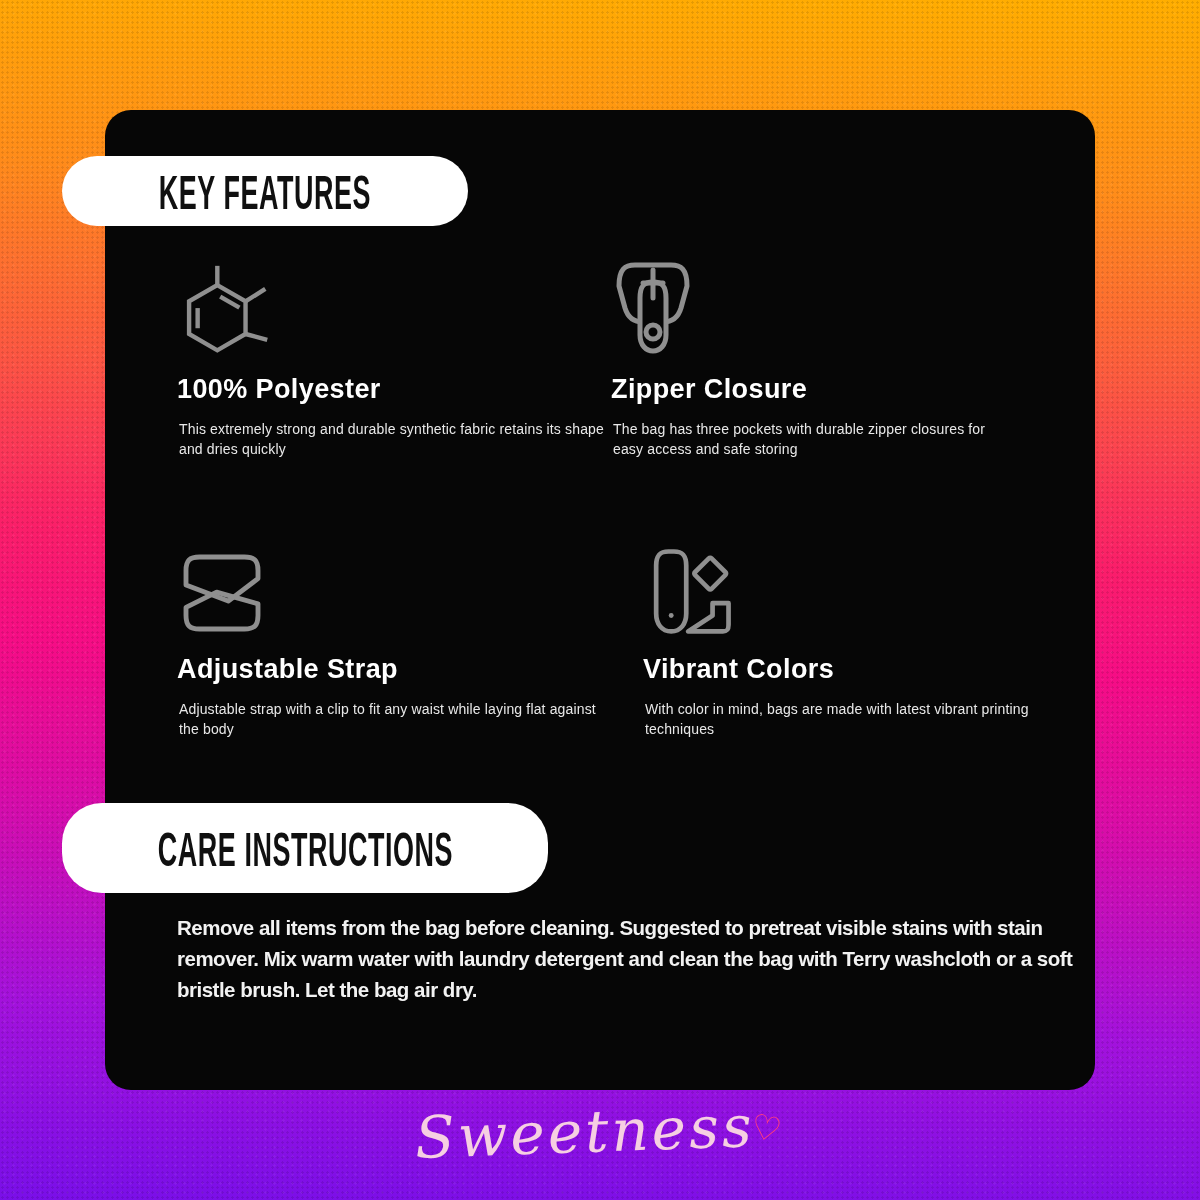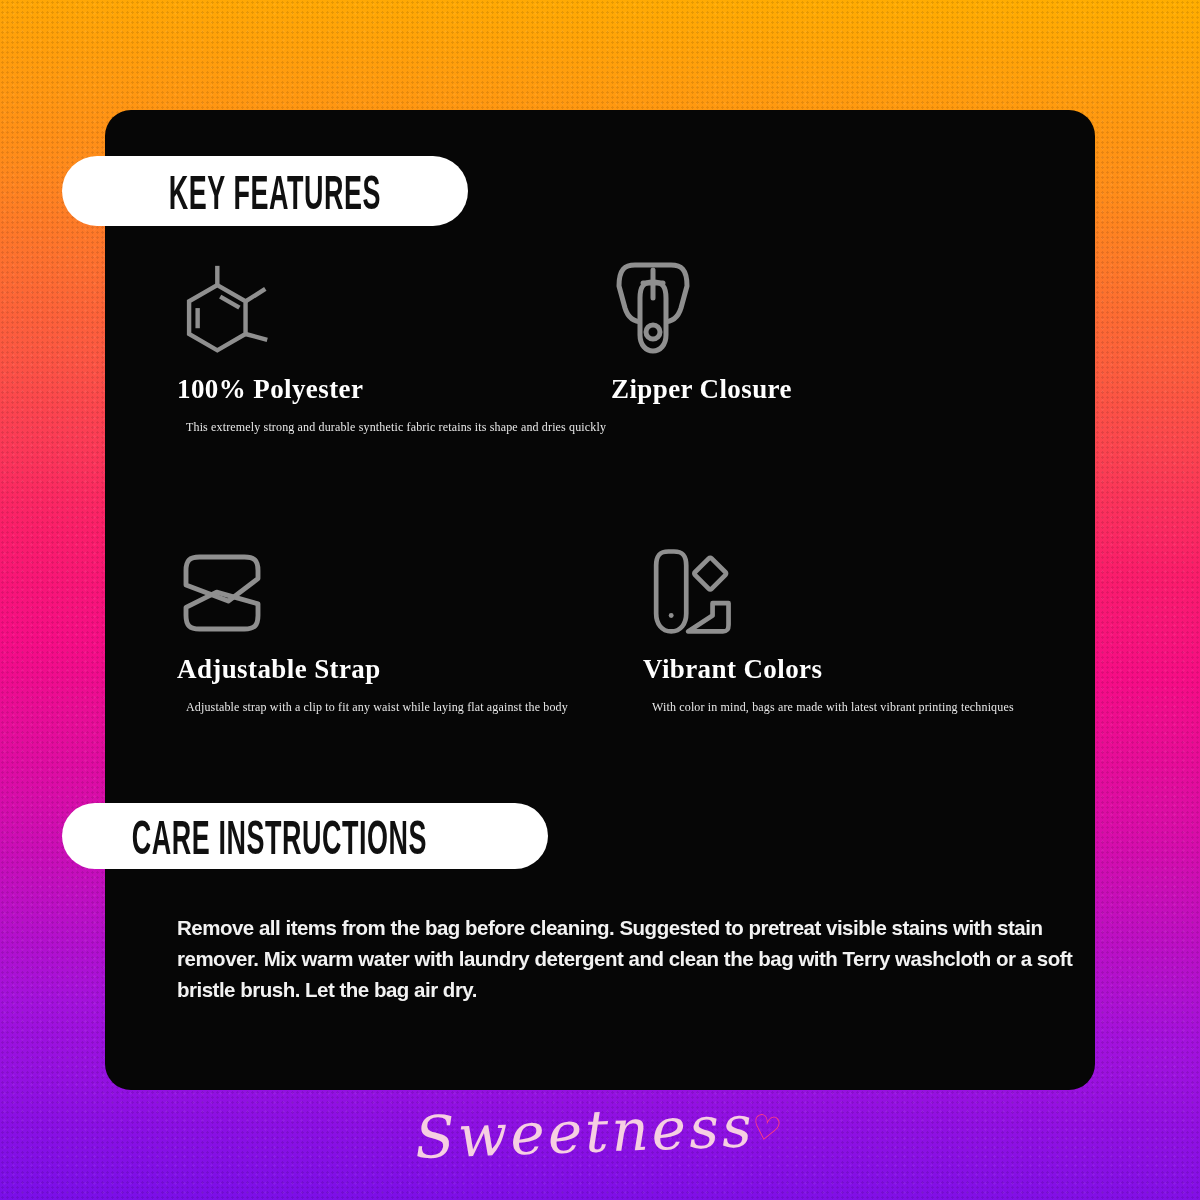--- a/index.html
+++ b/index.html
@@ -44,7 +44,7 @@
     position: absolute;
     background: #ffffff;
     border-radius: 40px;
-    display: flex; align-items: center; justify-content: flex-end;
+    display: flex; align-items: center; justify-content: center;
     z-index: 5;
   }
   .pill-key  { left: 62px; top: 156px; width: 406px; height: 70px; }

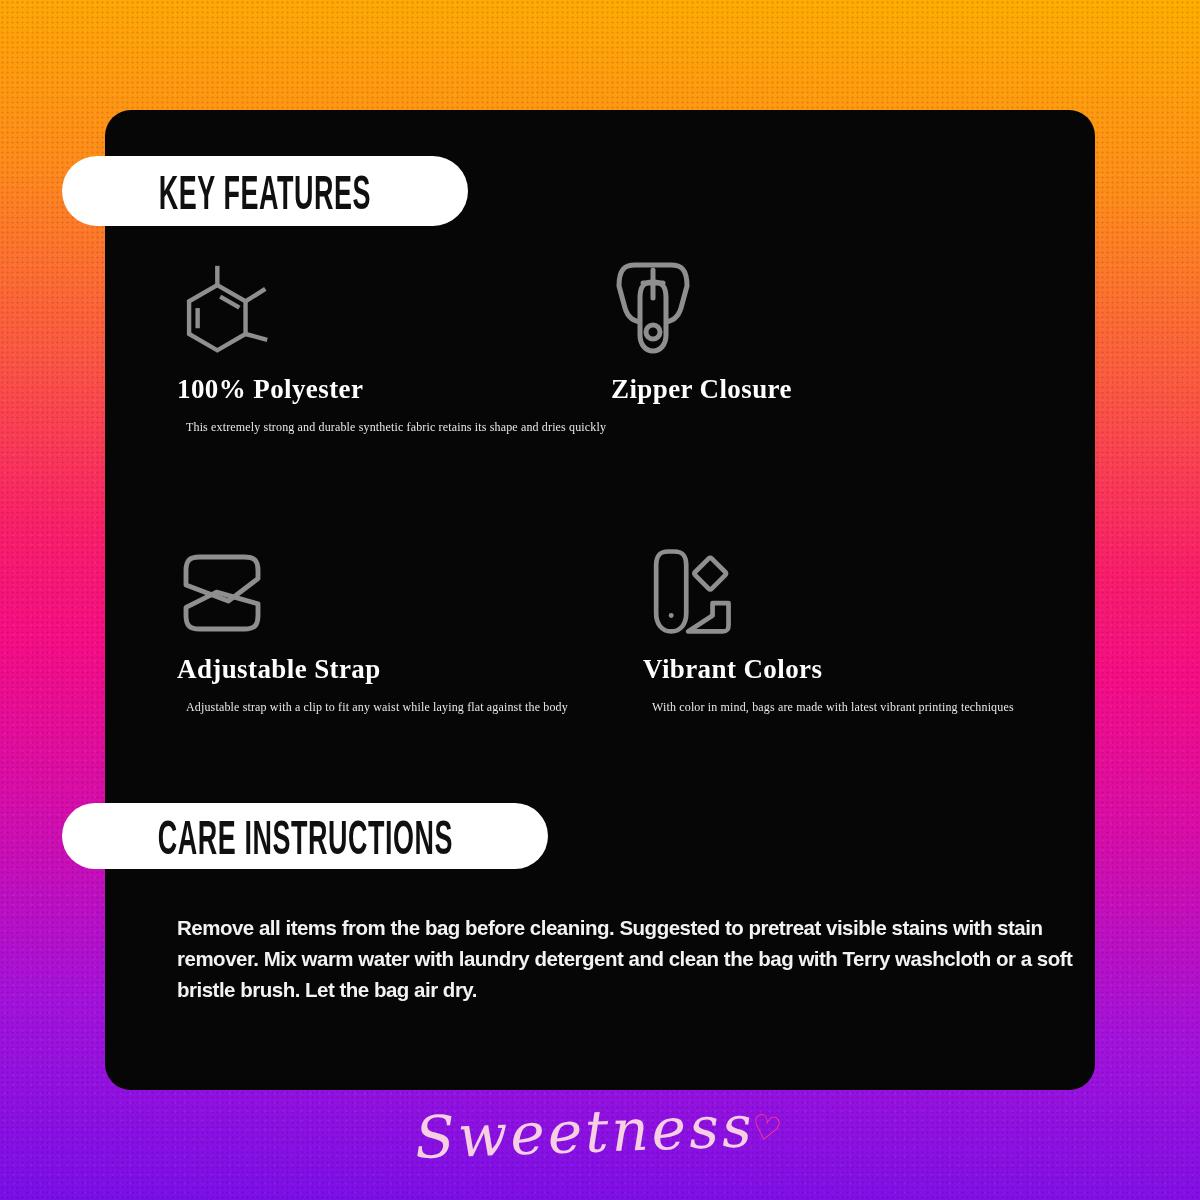--- a/index.html
+++ b/index.html
@@ -62,7 +62,7 @@
   }
 
   
-  .feature { position: absolute; font-family: Liberation Serif, serif; }
+  .feature { position: absolute; }
   .feature.f1 { left: 72px;  top: 148px; width: 440px; }
   .feature.f2 { left: 506px; top: 148px; width: 396px; }
   .feature.f3 { left: 72px;  top: 428px; width: 440px; }

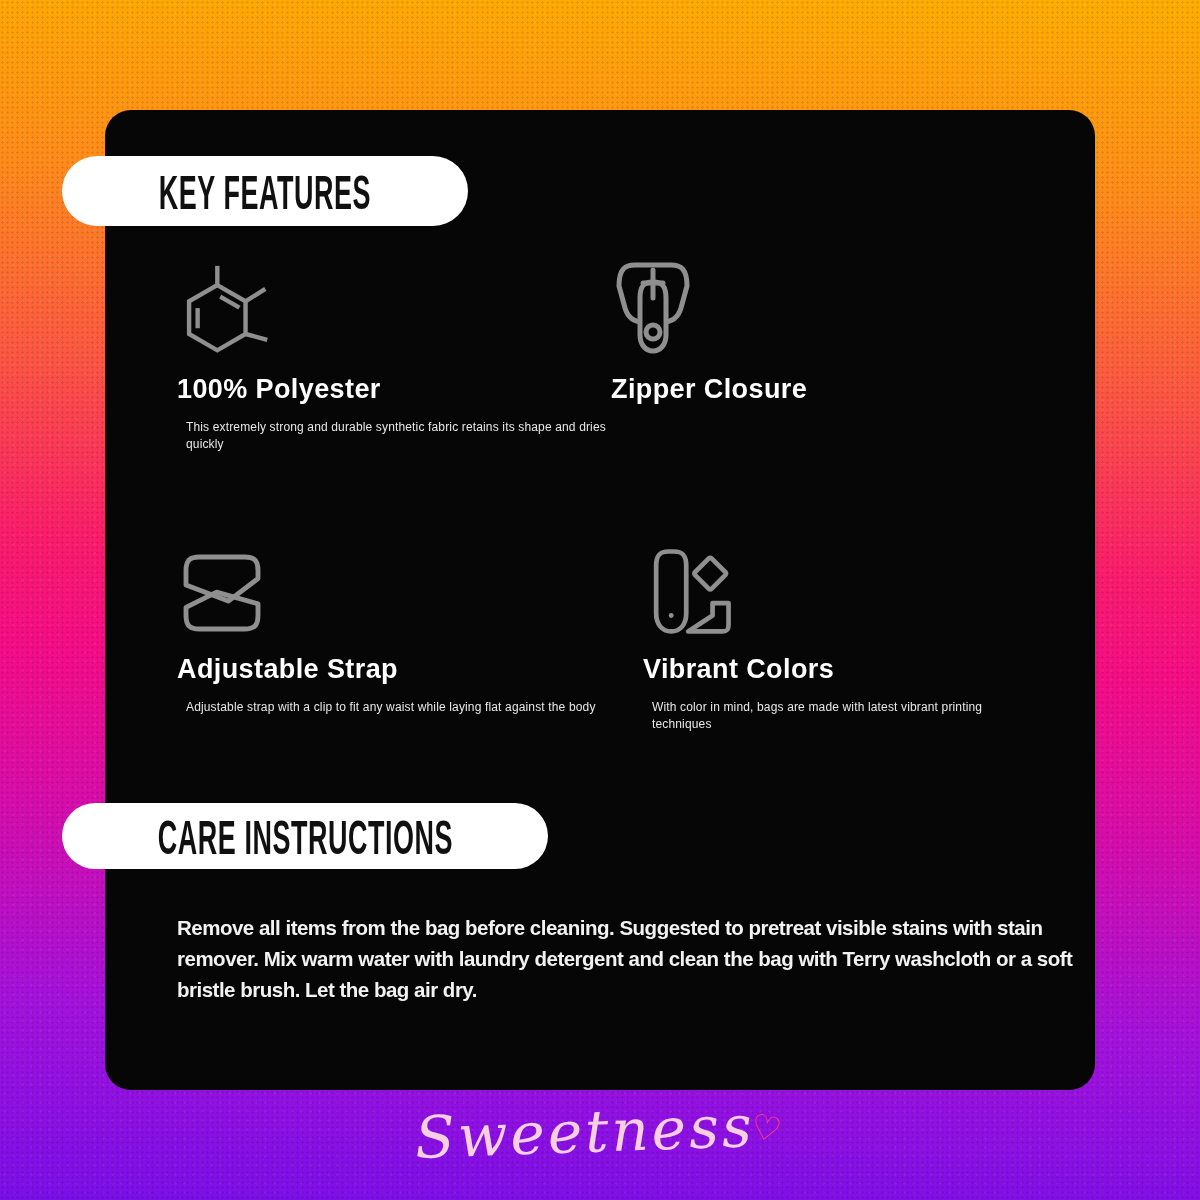--- a/index.html
+++ b/index.html
@@ -82,8 +82,8 @@
     letter-spacing: 0.4px;
   }
   .feature p {
-    margin: 9px;
-    font-size: 12px;
+    margin: 2px;
+    font-size: 14px;
     line-height: 1.43;
     font-weight: 400;
     color: #e8e8e8;

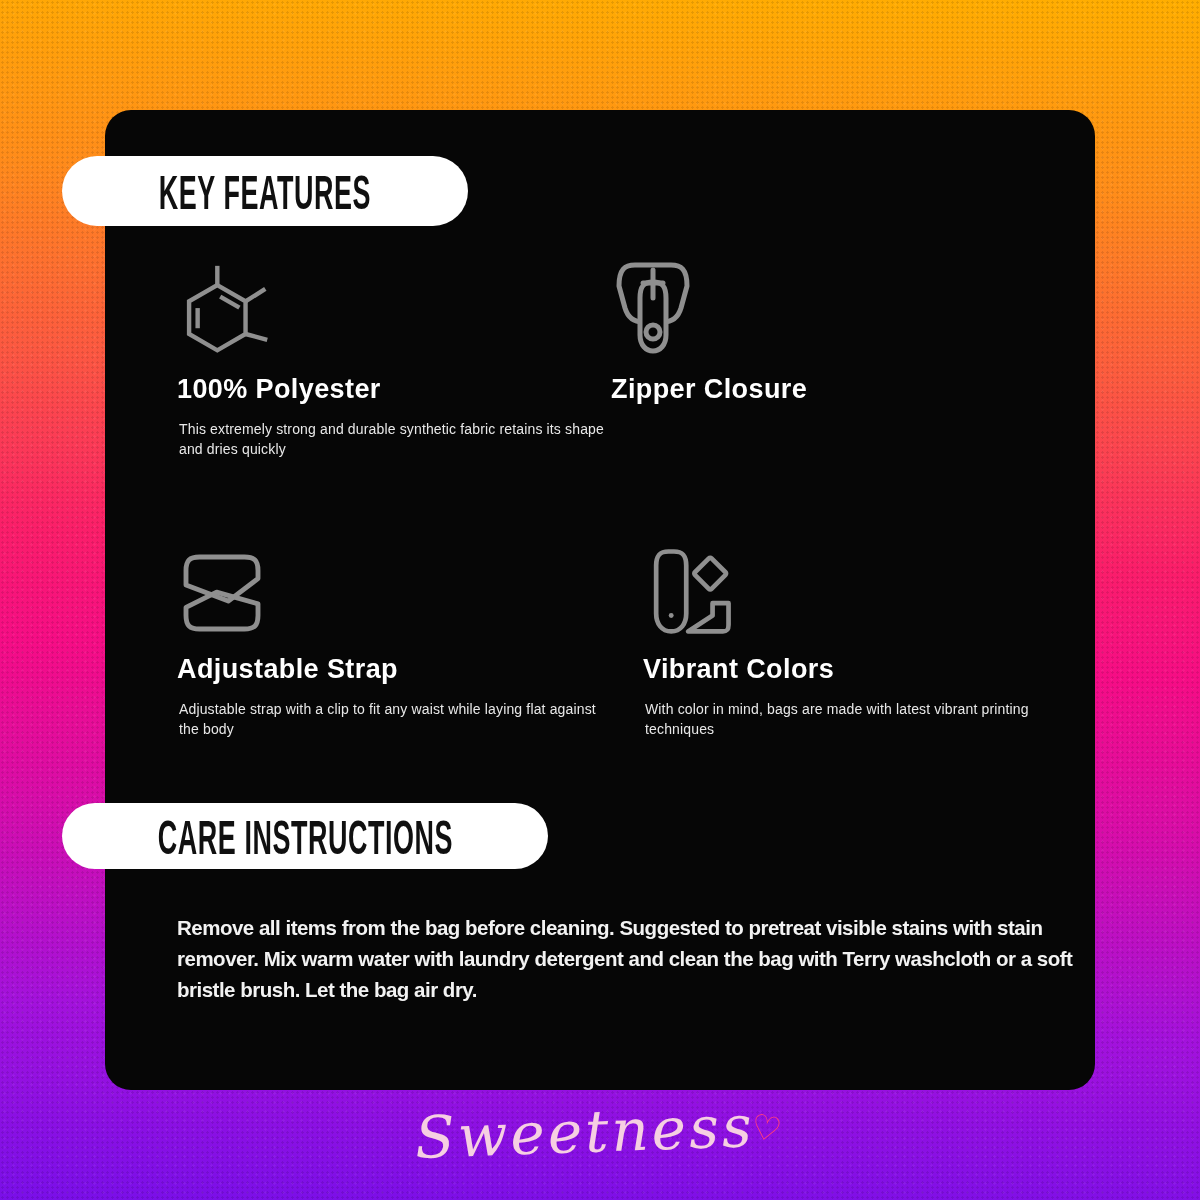--- a/index.html
+++ b/index.html
@@ -163,6 +163,7 @@
         </svg>
       </div>
       <h3>Zipper Closure</h3>
+      <p>The bag has three pockets with durable zipper closures for easy access and safe storing</p>
     </div>
 
     <div class="feature f3">

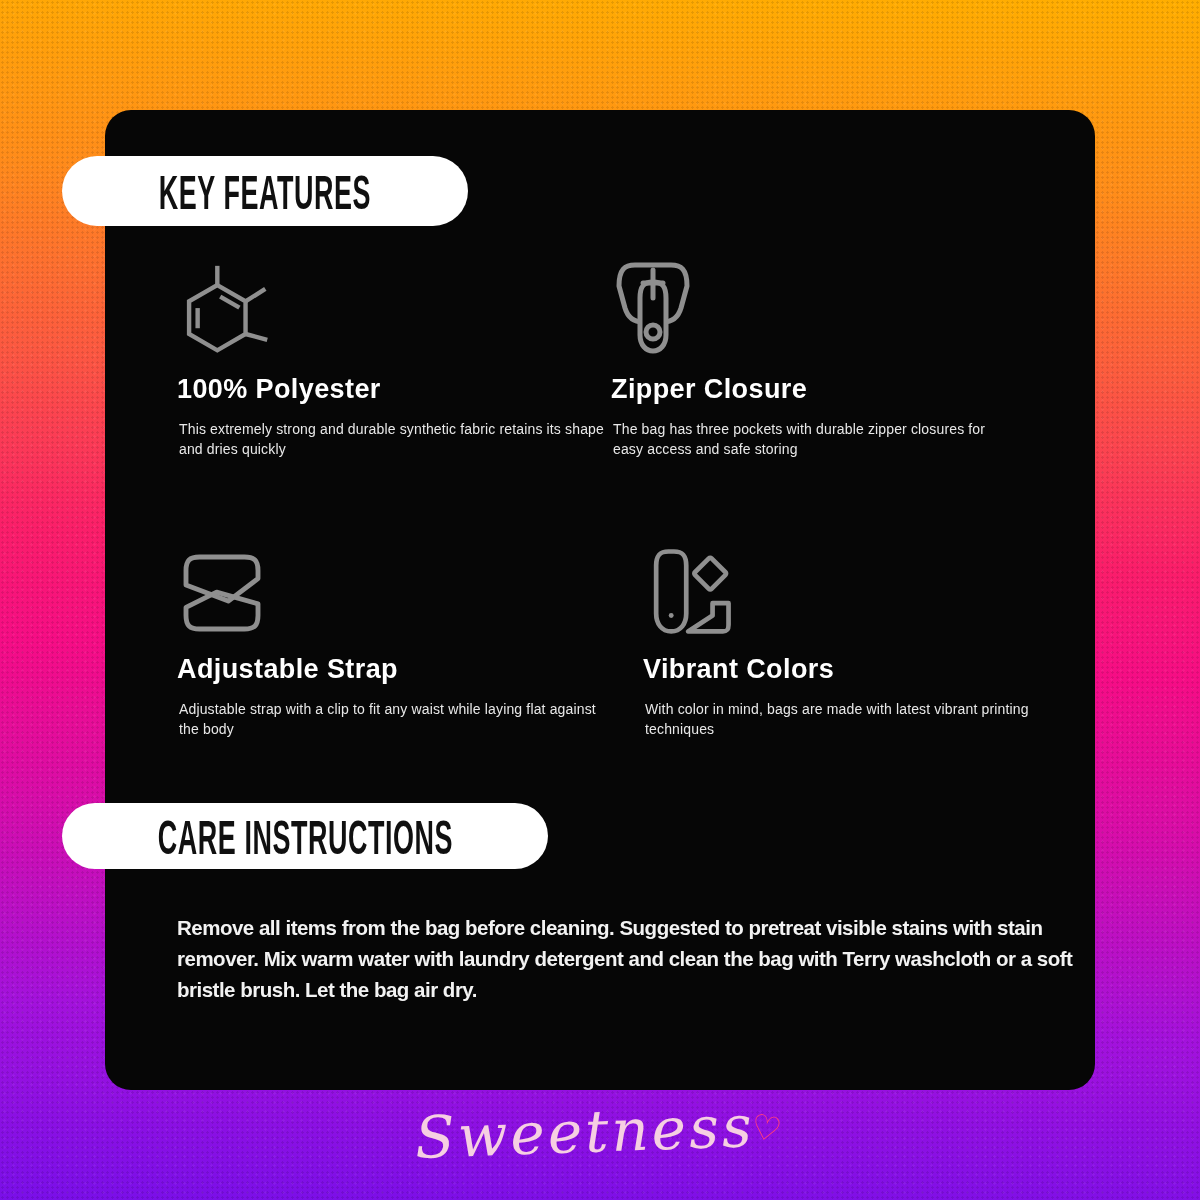--- a/index.html
+++ b/index.html
@@ -48,7 +48,7 @@
     z-index: 5;
   }
   .pill-key  { left: 62px; top: 156px; width: 406px; height: 70px; }
-  .pill-care { left: 62px; top: 803px; width: 486px; height: 66px; }
+  .pill-care { left: 62px; top: 803px; width: 486px; height: 90px; }
   .pill-text {
     font-weight: 700;
     font-size: 49px;

